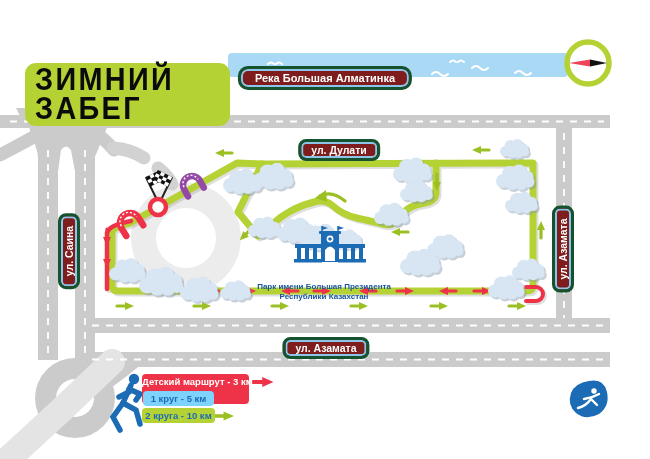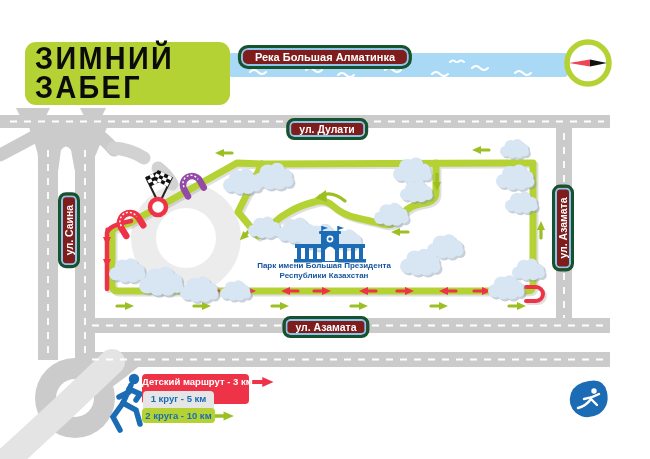--- a/index.html
+++ b/index.html
@@ -6,7 +6,7 @@
   #stage{position:relative;width:650px;height:459px;background:#ffffff;overflow:hidden;
          font-family:"Liberation Sans",sans-serif;}
   #bg{position:absolute;left:0;top:0;}
-  .overlay{position:absolute;z-index:5;}
+  .overlay{position:absolute;z-index:5;margin-top:21px;}
   
   .title-box{left:25px;top:42px;width:205px;height:63px;background:#b5d234;border-radius:11px;}
   .title-text{position:absolute;left:10px;top:2px;color:#0b0b0b;font-weight:bold;

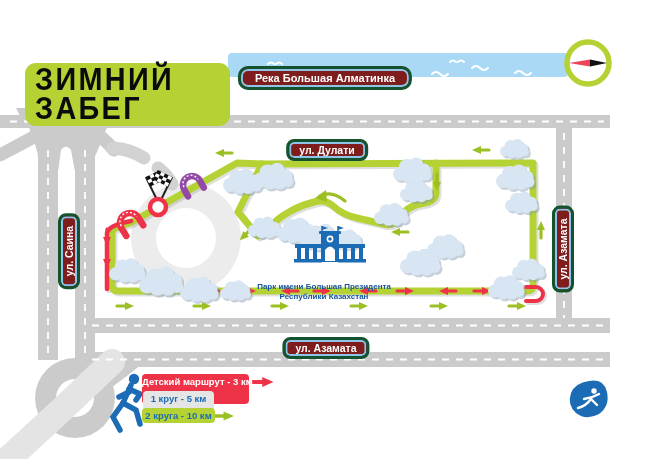--- a/index.html
+++ b/index.html
@@ -313,7 +313,7 @@
 
 <div class="overlay badge river h" style="left:325px;top:57px;">Река Большая Алматинка</div>
 
-<div class="overlay badge h" style="left:327px;top:129px;text-align:center;">ул. Дулати</div>
+<div class="overlay badge h" style="left:339px;top:129px;text-align:center;">ул. Дулати</div>
 
 <div class="overlay badge v" style="left:69px;top:230px;">ул. Саина</div>
 

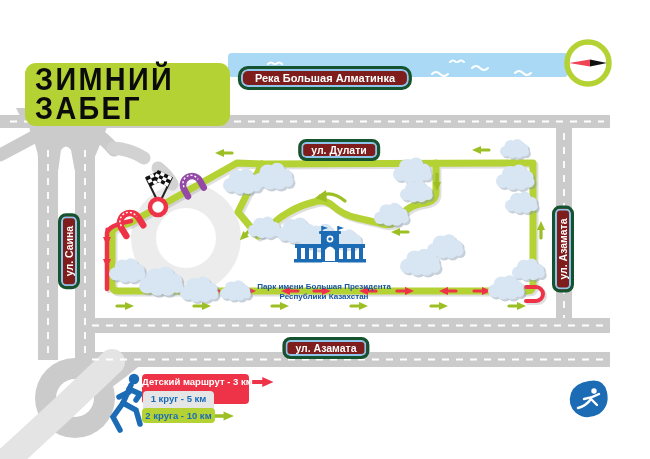--- a/index.html
+++ b/index.html
@@ -28,7 +28,7 @@
       white-space:nowrap;z-index:6;}
   .lg.red{left:142px;top:374px;width:107px;height:30px;background:#ee3348;color:#fff;
           font-size:9.5px;line-height:15px;}
-  .lg.g1{left:143px;top:391px;width:71px;height:32px;background:#e5e5e5;color:#1c6cb5;
+  .lg.g1{left:143px;top:391px;width:71px;height:15px;background:#7dd3fc;color:#1c6cb5;
          font-size:9.5px;line-height:15px;}
   .lg.g2{left:142px;top:408px;width:73px;height:15px;background:#b5d234;color:#1c6cb5;
          font-size:9.5px;line-height:15px;}

